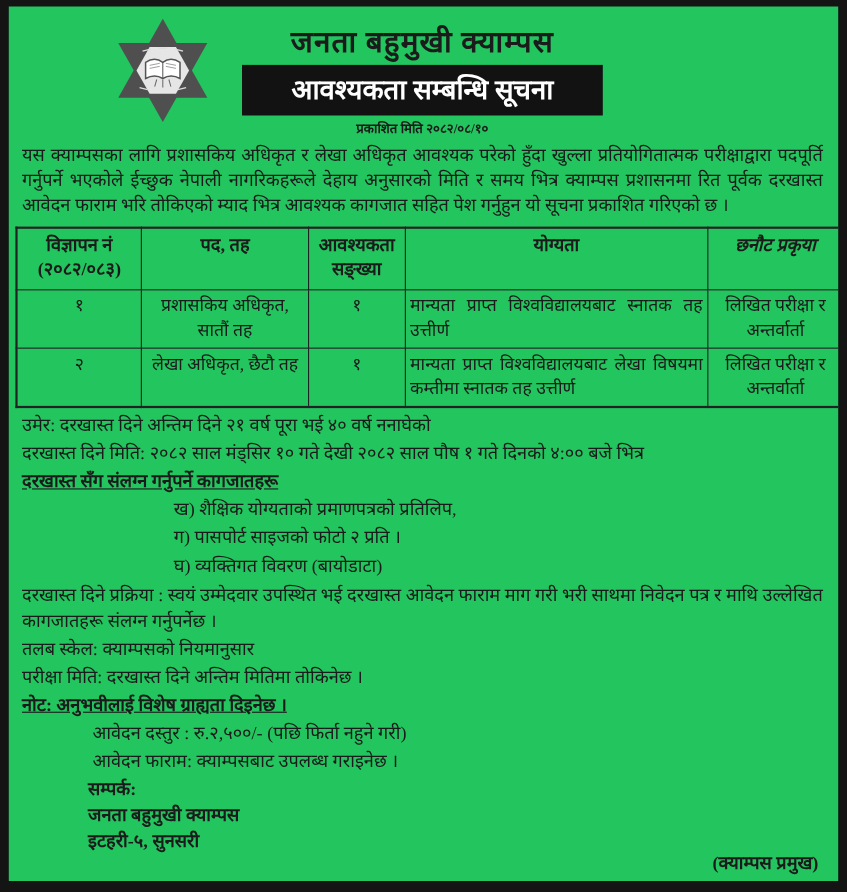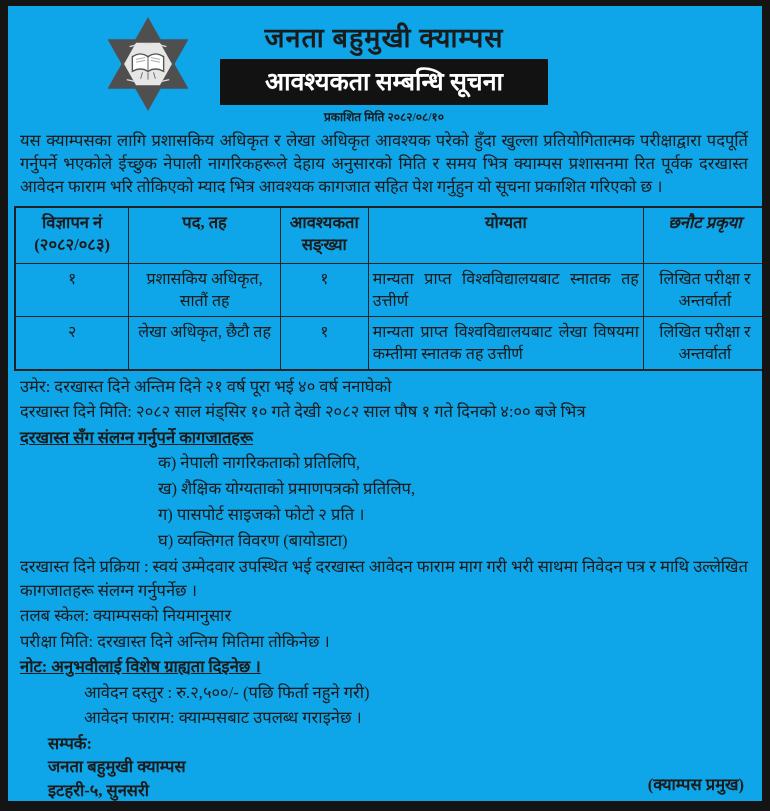--- a/index.html
+++ b/index.html
@@ -7,7 +7,7 @@
   .page {
     position: relative;
     width: 770px; height: 811px;
-    background: #0ea5e9;
+    background: #22c55e;
     border-style: solid;
     border-color: #141414;
     border-width: 6px 8px 10px 8px;

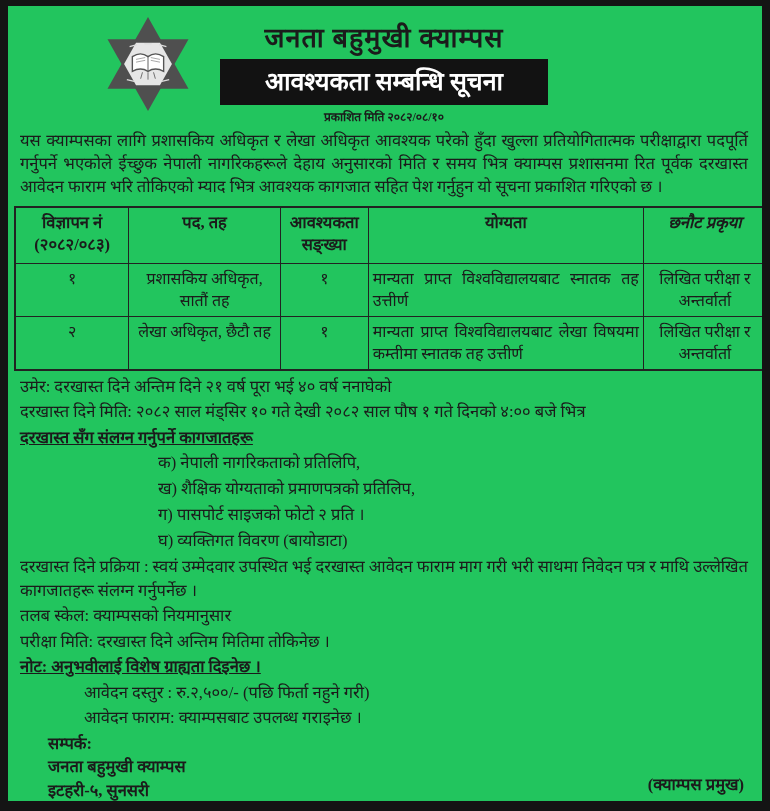--- a/index.html
+++ b/index.html
@@ -151,7 +151,6 @@
     <div class="line mt2">दरखास्त दिने मिति: २०८२ साल मंड्सिर १० गते देखी २०८२ साल पौष १ गते दिनको ४:०० बजे भित्र</div>
 
     <div class="line mt2 bold underline">दरखास्त सँग संलग्न गर्नुपर्ने कागजातहरू</div>
-    <div class="doc-item">क) नेपाली नागरिकताको प्रतिलिपि,</div>
     <div class="doc-item">ख) शैक्षिक योग्यताको प्रमाणपत्रको प्रतिलिप,</div>
     <div class="doc-item">ग) पासपोर्ट साइजको फोटो २ प्रति ।</div>
     <div class="doc-item">घ) व्यक्तिगत विवरण (बायोडाटा)</div>

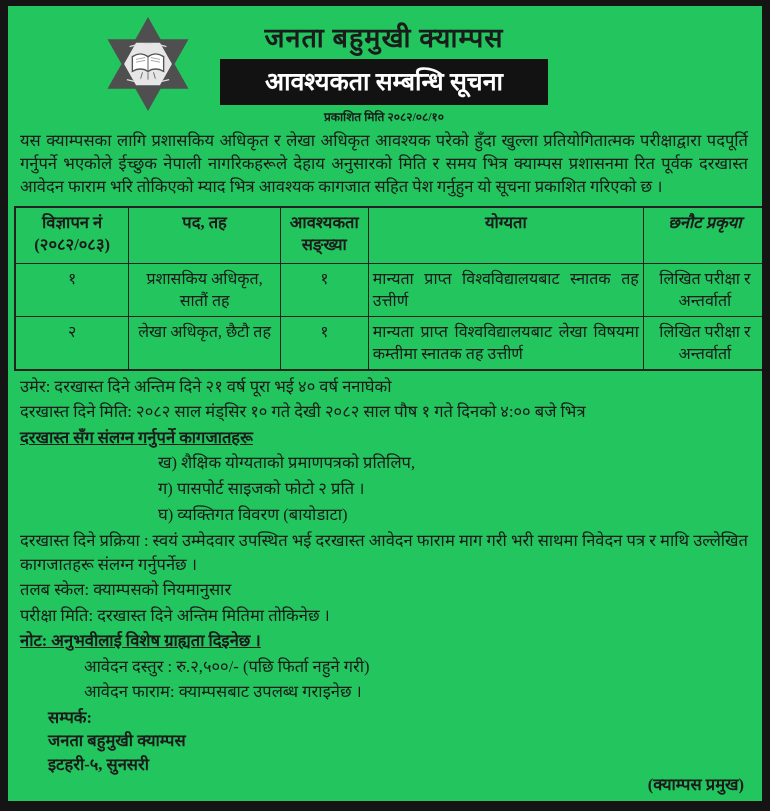--- a/index.html
+++ b/index.html
@@ -69,7 +69,7 @@
   .doc-item { margin-left: 144px; margin-top: 2px; font-size: 16.5px; line-height: 24px; }
   .para { text-align: justify; }
   .indent { margin-left: 70px; }
-  .contact-block { margin-left: 34px; font-weight: bold; font-family: Liberation Serif, serif; }
+  .contact-block { margin-left: 66px; font-weight: bold; font-family: Liberation Serif, serif; }
   .signature {
     position: absolute; right: 18px; bottom: 6px;
     font-weight: bold; font-size: 16.5px;

